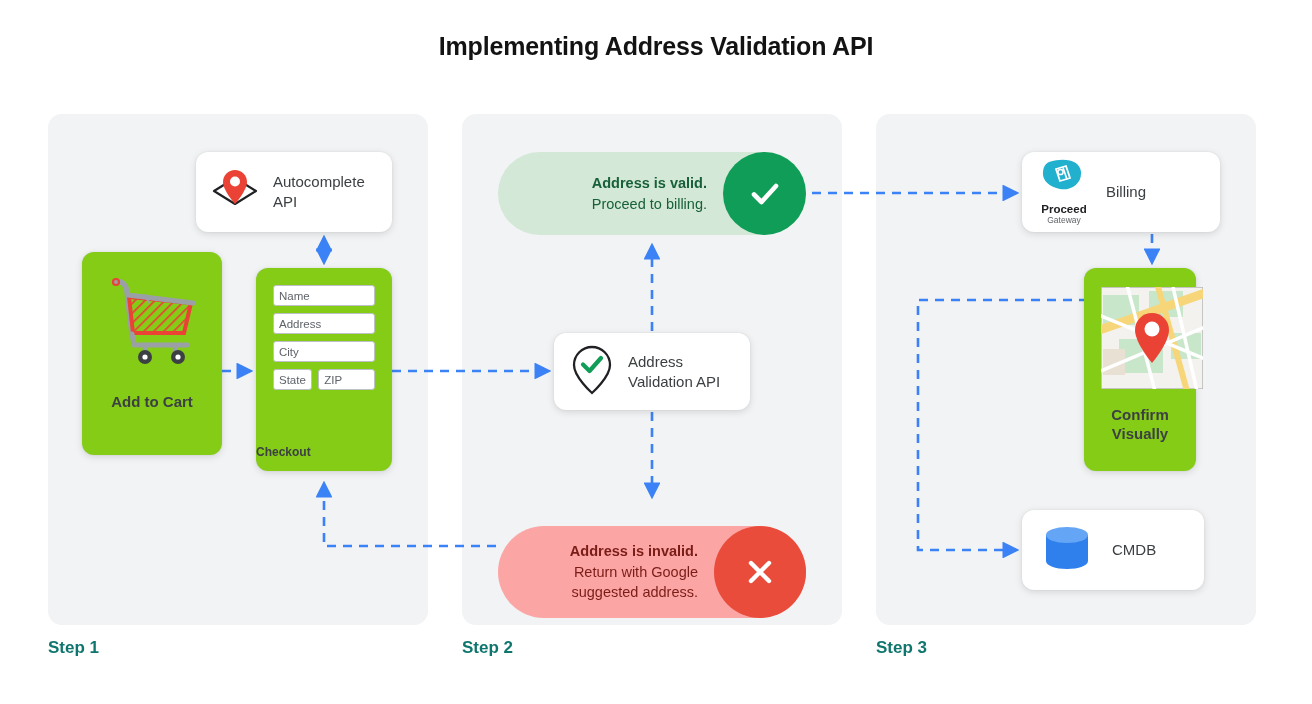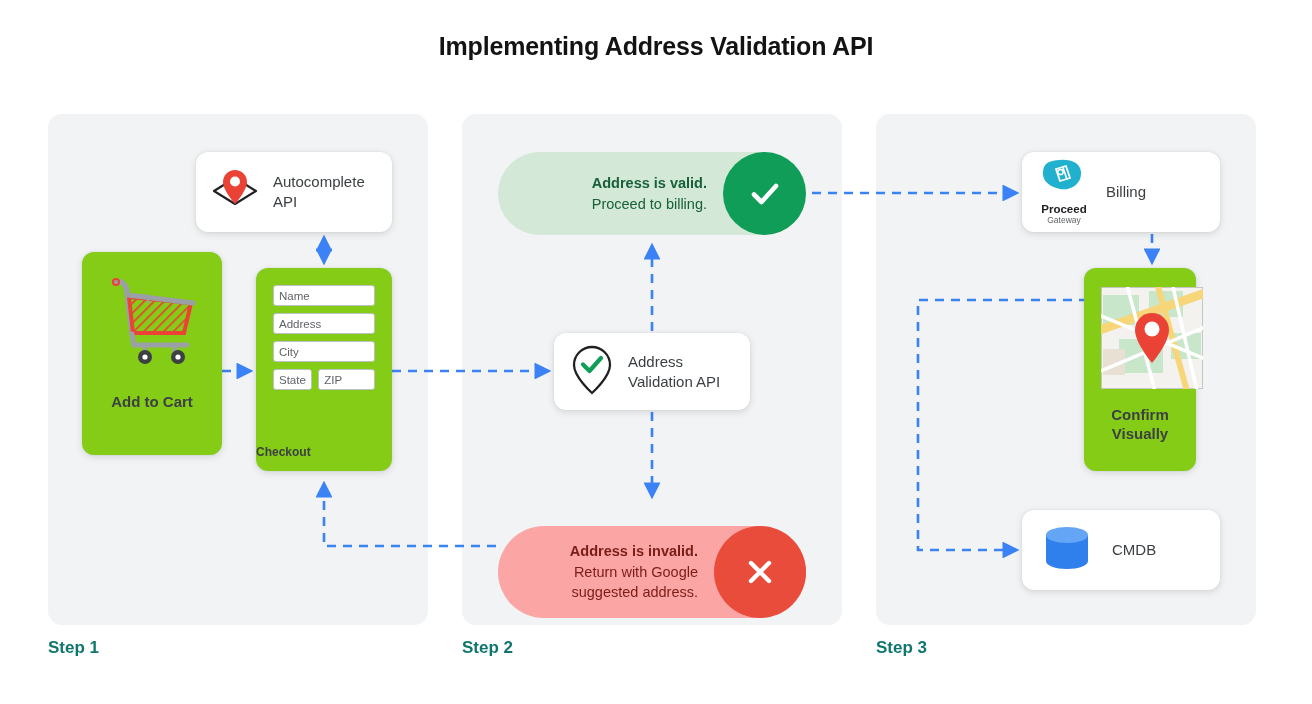--- a/index.html
+++ b/index.html
@@ -136,7 +136,7 @@
     color: #3c4043; line-height: 1.28; padding-bottom: 28px;
   }
   #card-cmdb {
-    left: 1022px; top: 510px; width: 198px; height: 80px;
+    left: 1022px; top: 510px; width: 182px; height: 80px;
     display: flex; align-items: center; padding-left: 20px; gap: 20px;
   }
 

